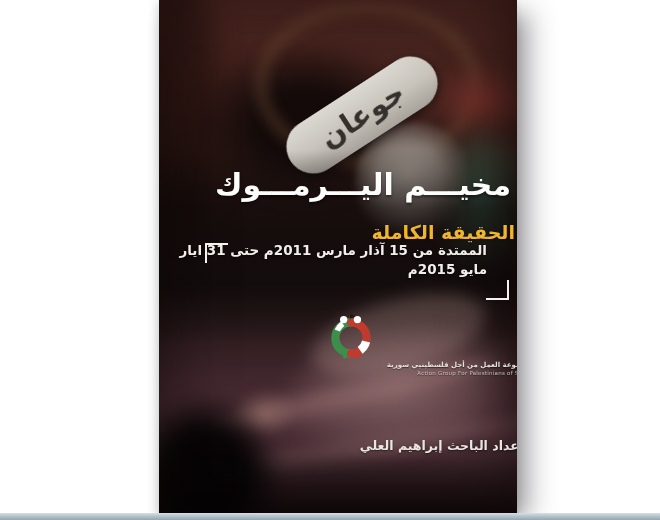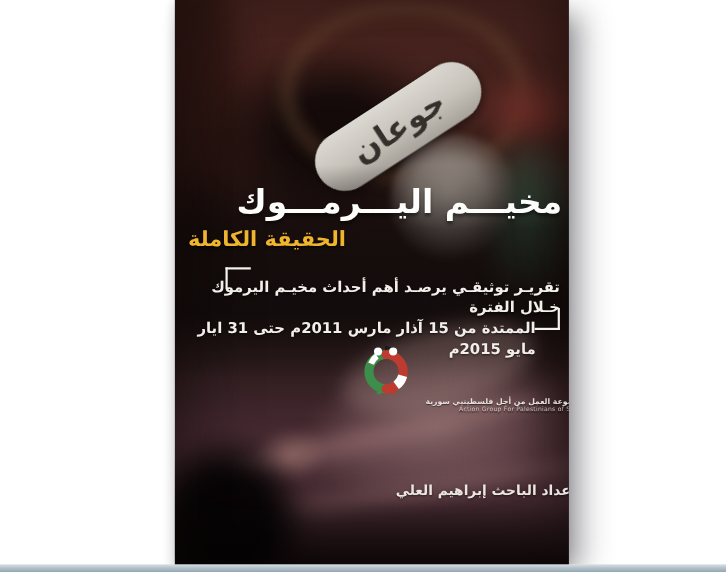--- a/index.html
+++ b/index.html
@@ -67,7 +67,7 @@
     font-size:30px;font-weight:bold;color:#fdfdfc;text-shadow:0 2px 3px rgba(0,0,0,.45);
   }
   .cover-subtitle{
-    position:absolute;top:207px;left:0;right:0;margin:0;text-align:left;direction:rtl;
+    position:absolute;top:207px;left:0;right:0;margin:14px;text-align:right;direction:rtl;
     transform:translateX(12px);font-size:19px;font-weight:bold;color:#f0b52e;
     text-shadow:0 1px 2px rgba(0,0,0,.5);
   }

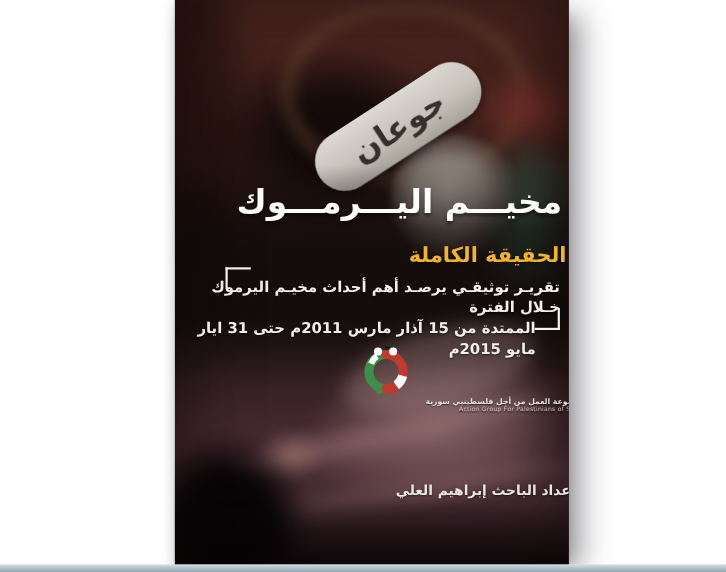--- a/index.html
+++ b/index.html
@@ -136,7 +136,6 @@
 
     <div class="desc">
       <span class="bracket tl"></span>
-      <p class="l1">تقريـر توثيقـي يرصـد أهم أحداث مخيـم اليرموك خـلال الفترة</p>
       <p class="l2">الممتدة من 15 آذار مارس 2011م حتى 31 ايار مايو 2015م</p>
       <span class="bracket br"></span>
     </div>

